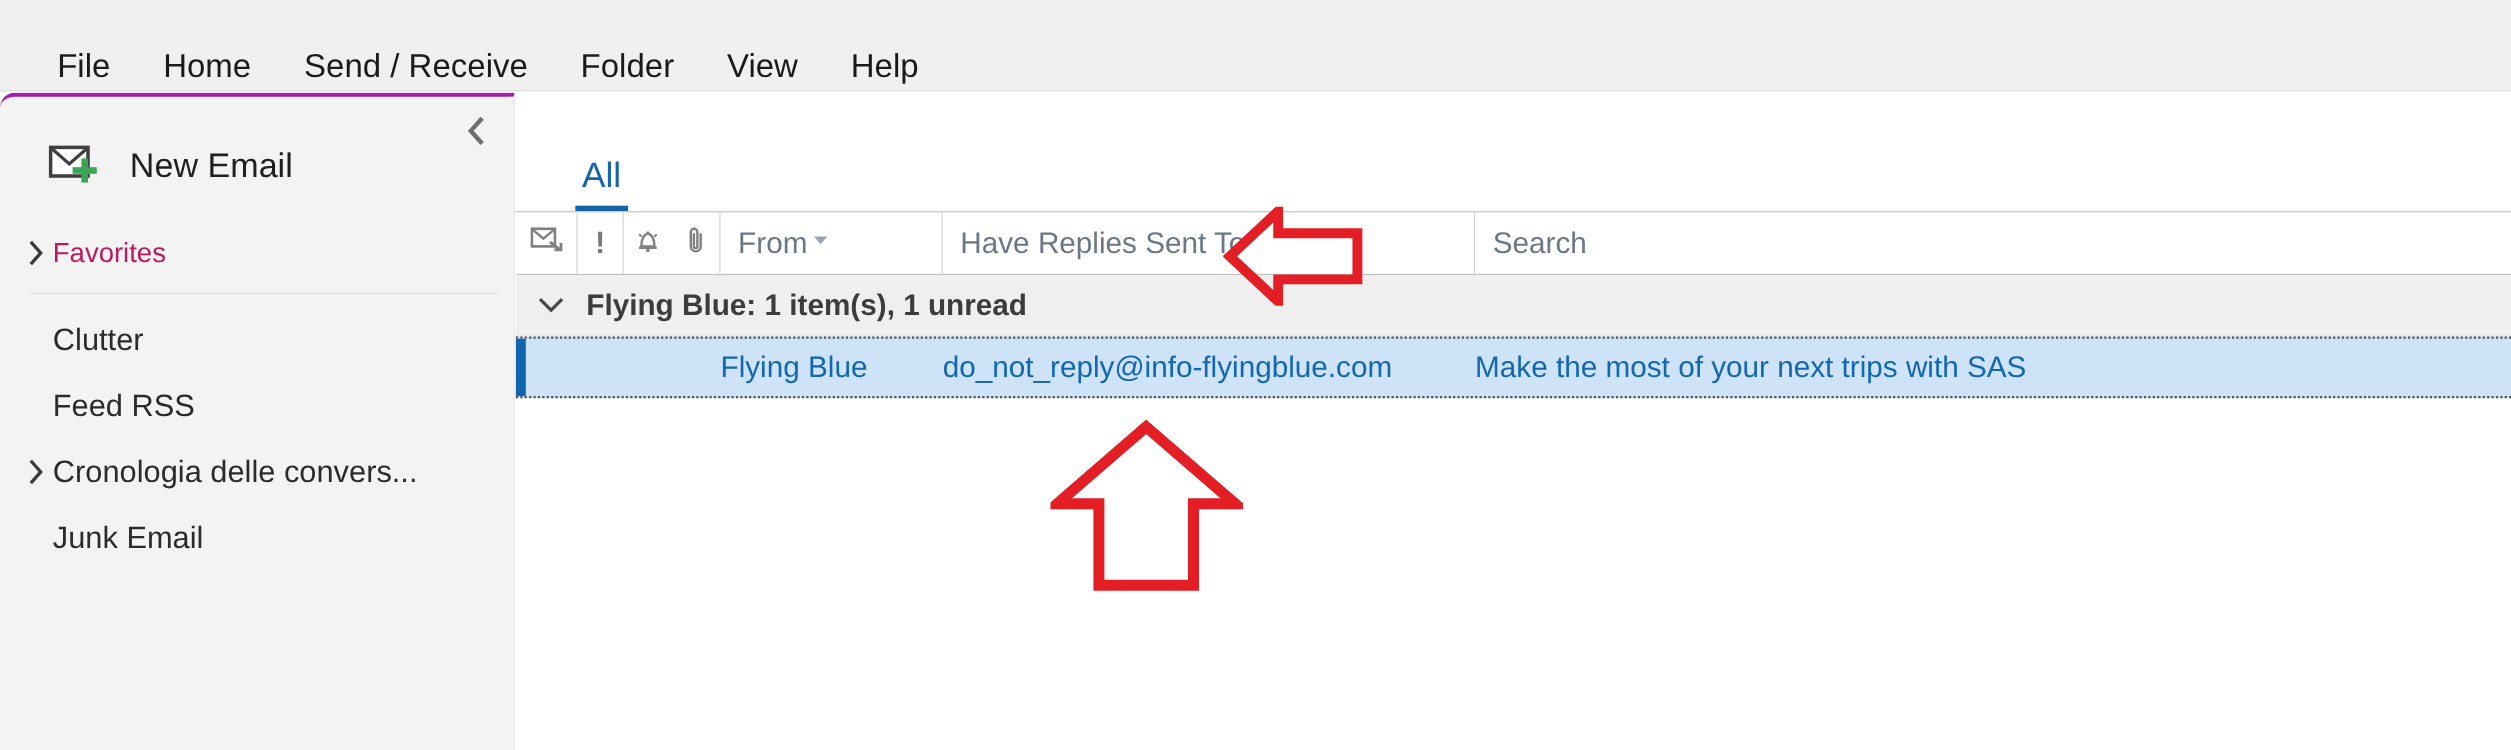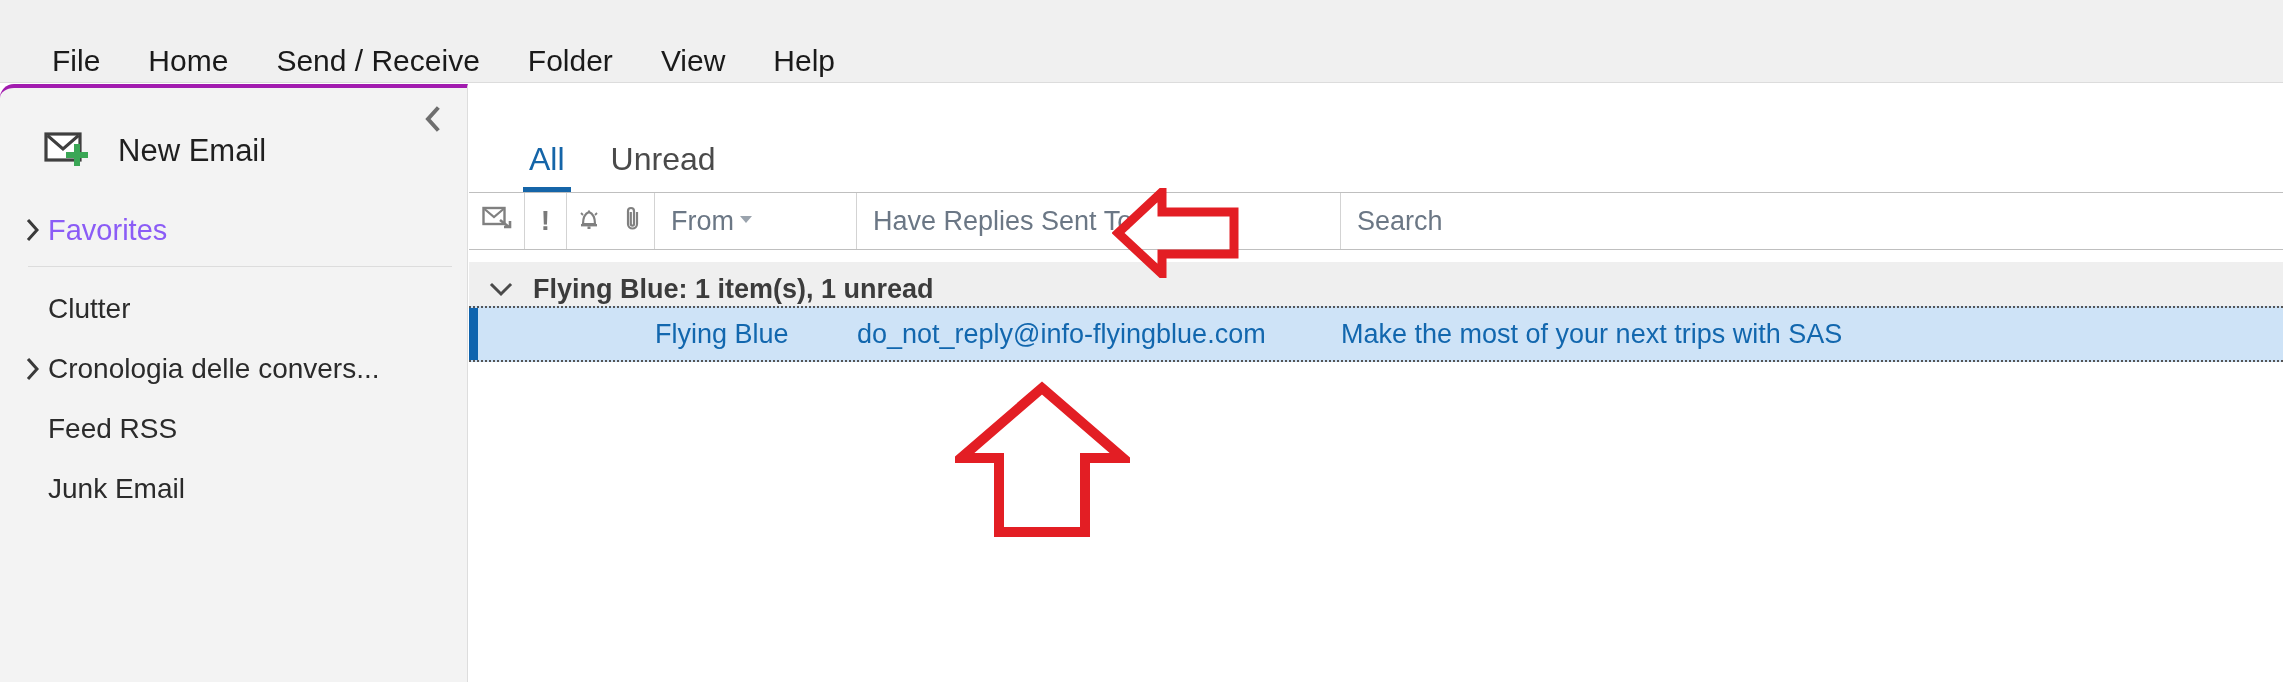--- a/index.html
+++ b/index.html
@@ -248,7 +248,6 @@
 
     <div class="filter-tabs">
       <div class="filter-tab active">All</div>
-      <div class="filter-tab">Unread</div>
     </div>
 
     <div class="col-header">

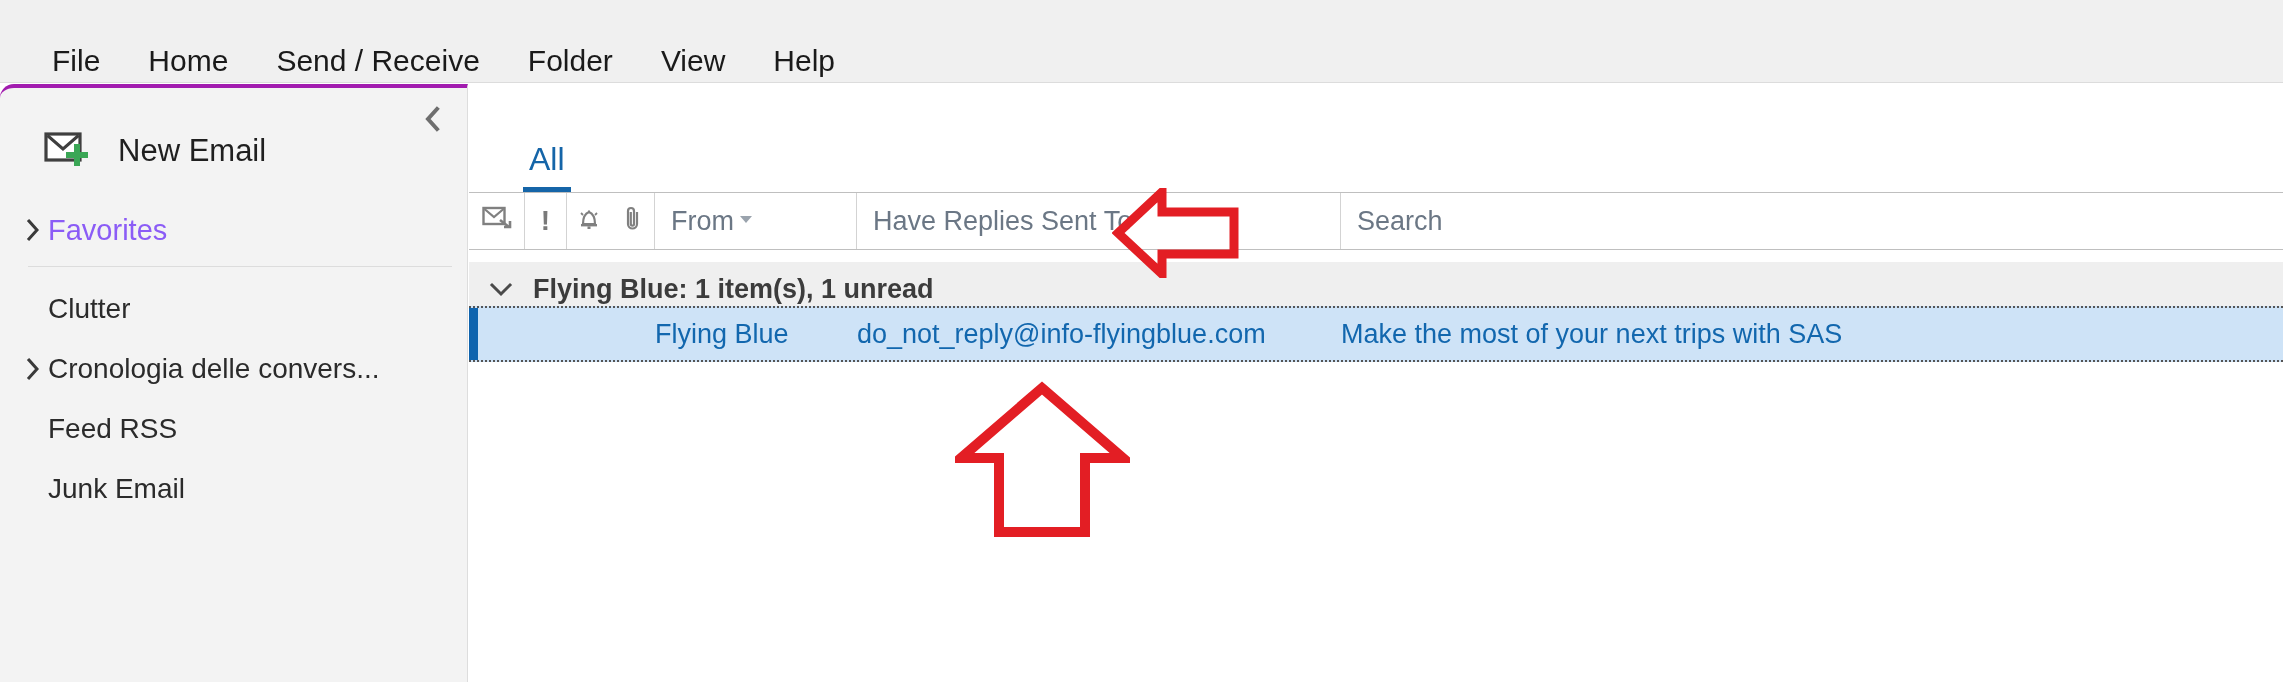--- a/index.html
+++ b/index.html
@@ -61,7 +61,7 @@
     margin: 36px 0 0 18px; height: 44px; cursor: pointer;
   }
   .fav-row .chev { width: 30px; flex: none; display:flex; align-items:center; justify-content:center;}
-  .fav-row .fav-label { font-size: 29px; color: #8b5cf6; white-space: nowrap; }
+  .fav-row .fav-label { font-size: 25px; color: #be185d; white-space: nowrap; }
 
   .sidebar-divider {
     margin: 14px 0 0 28px; width: 424px; height: 1px; background: #dcdcdc;

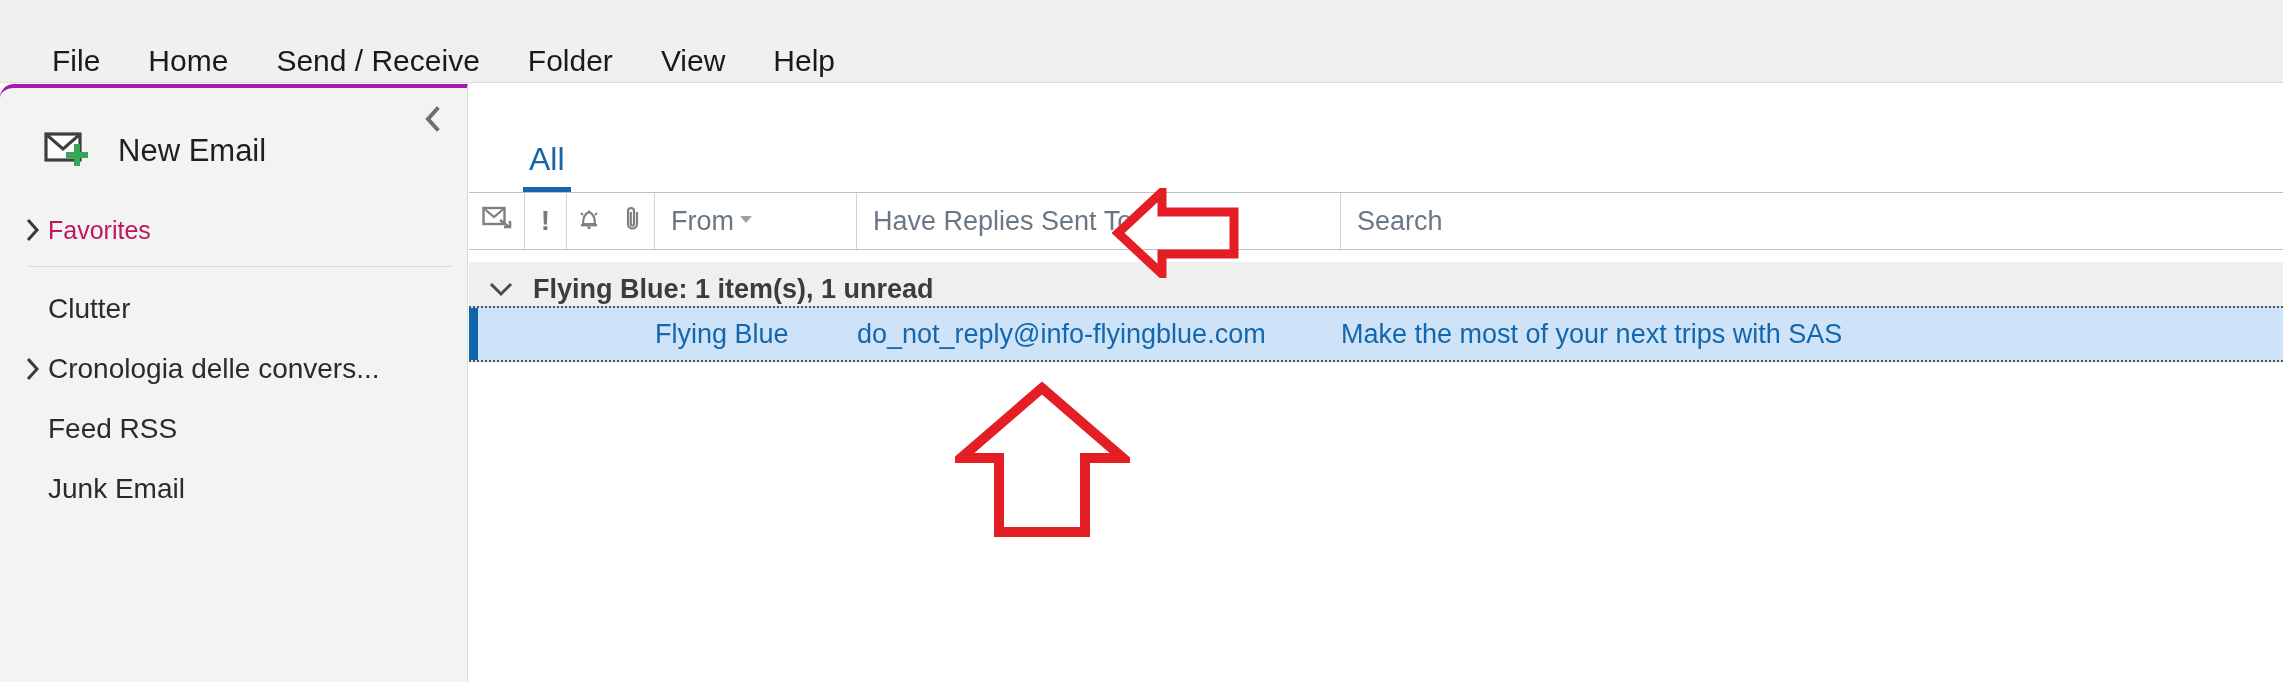--- a/index.html
+++ b/index.html
@@ -131,7 +131,7 @@
 
   
   .group-header {
-    position: absolute; left: 0; top: 178px; width: 1814px; height: 56px;
+    position: absolute; left: 0; top: 166px; width: 1814px; height: 56px;
     background: #efefef;
     display: flex; align-items: center;
     border-bottom: 1px solid #e0e0e0;

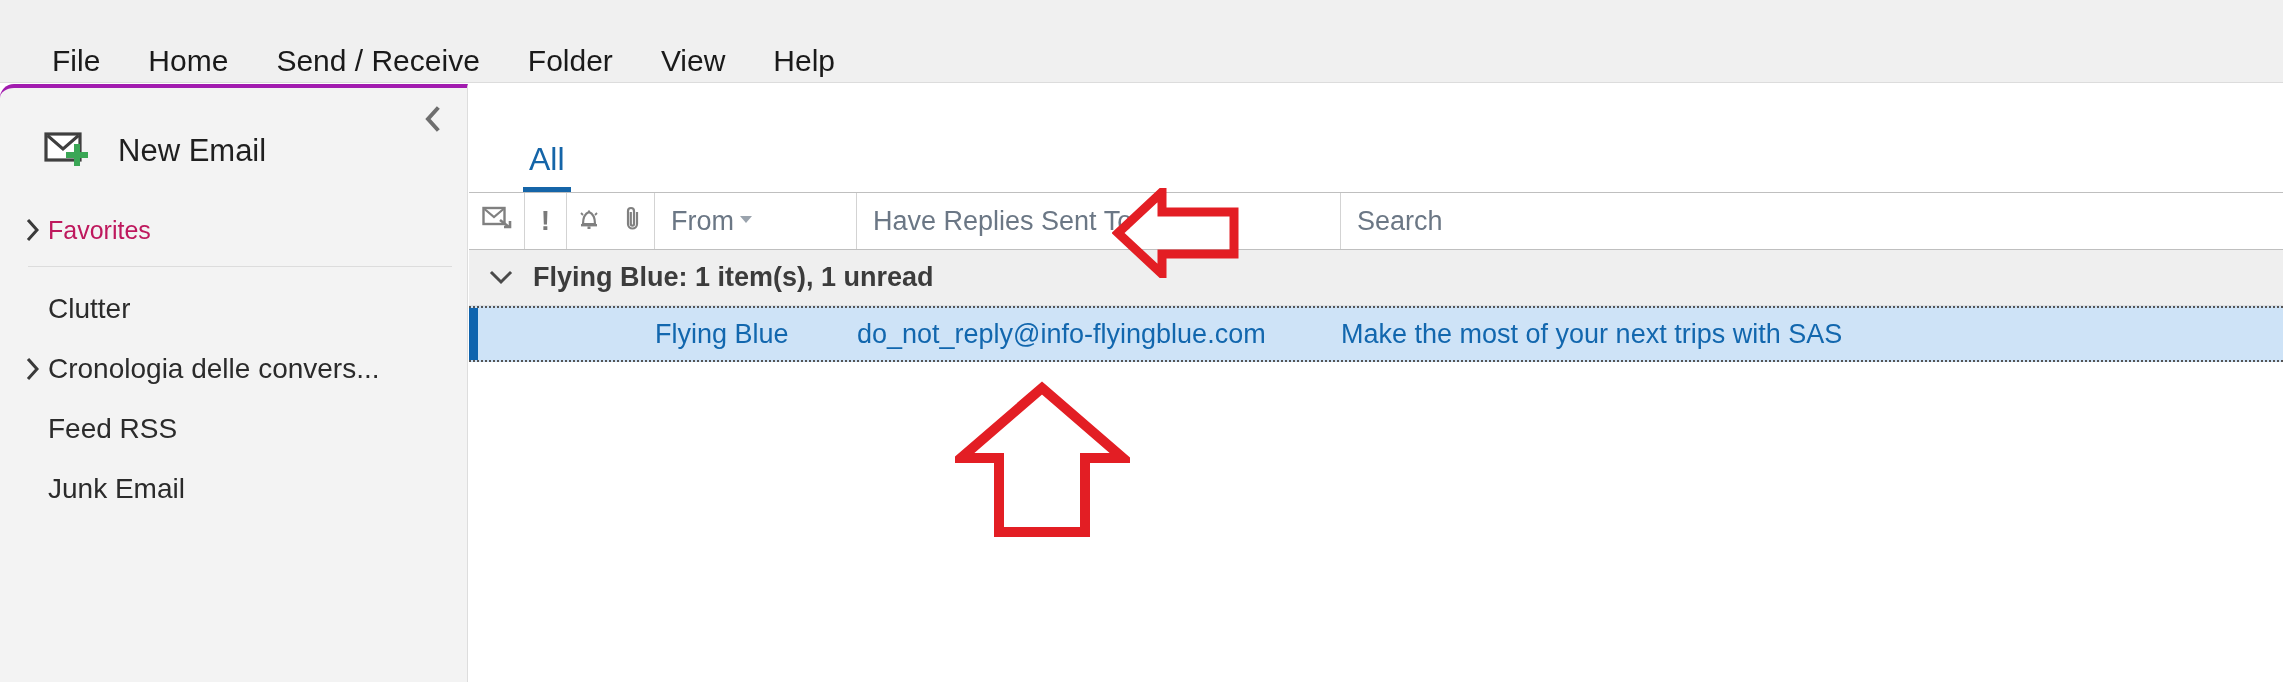--- a/index.html
+++ b/index.html
@@ -221,17 +221,17 @@
       </div>
 
       <div class="folder-item">
+        <span class="chev empty"></span>
+        <span class="f-label">Feed RSS</span>
+      </div>
+
+      <div class="folder-item">
         <span class="chev">
           <svg width="16" height="24" viewBox="0 0 16 24">
             <path d="M4 3 L12 12 L4 21" fill="none" stroke="#3a3a3a" stroke-width="3" stroke-linecap="square"></path>
           </svg>
         </span>
         <span class="f-label">Cronologia delle convers...</span>
-      </div>
-
-      <div class="folder-item">
-        <span class="chev empty"></span>
-        <span class="f-label">Feed RSS</span>
       </div>
 
       <div class="folder-item">

